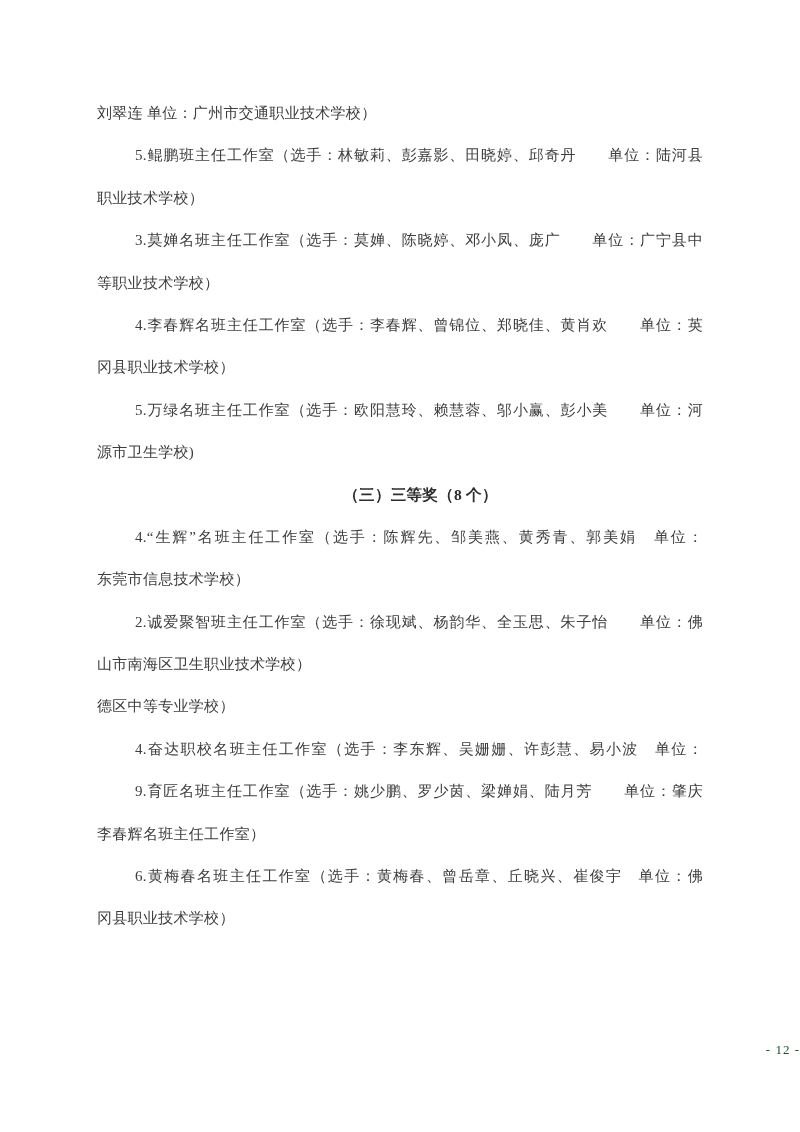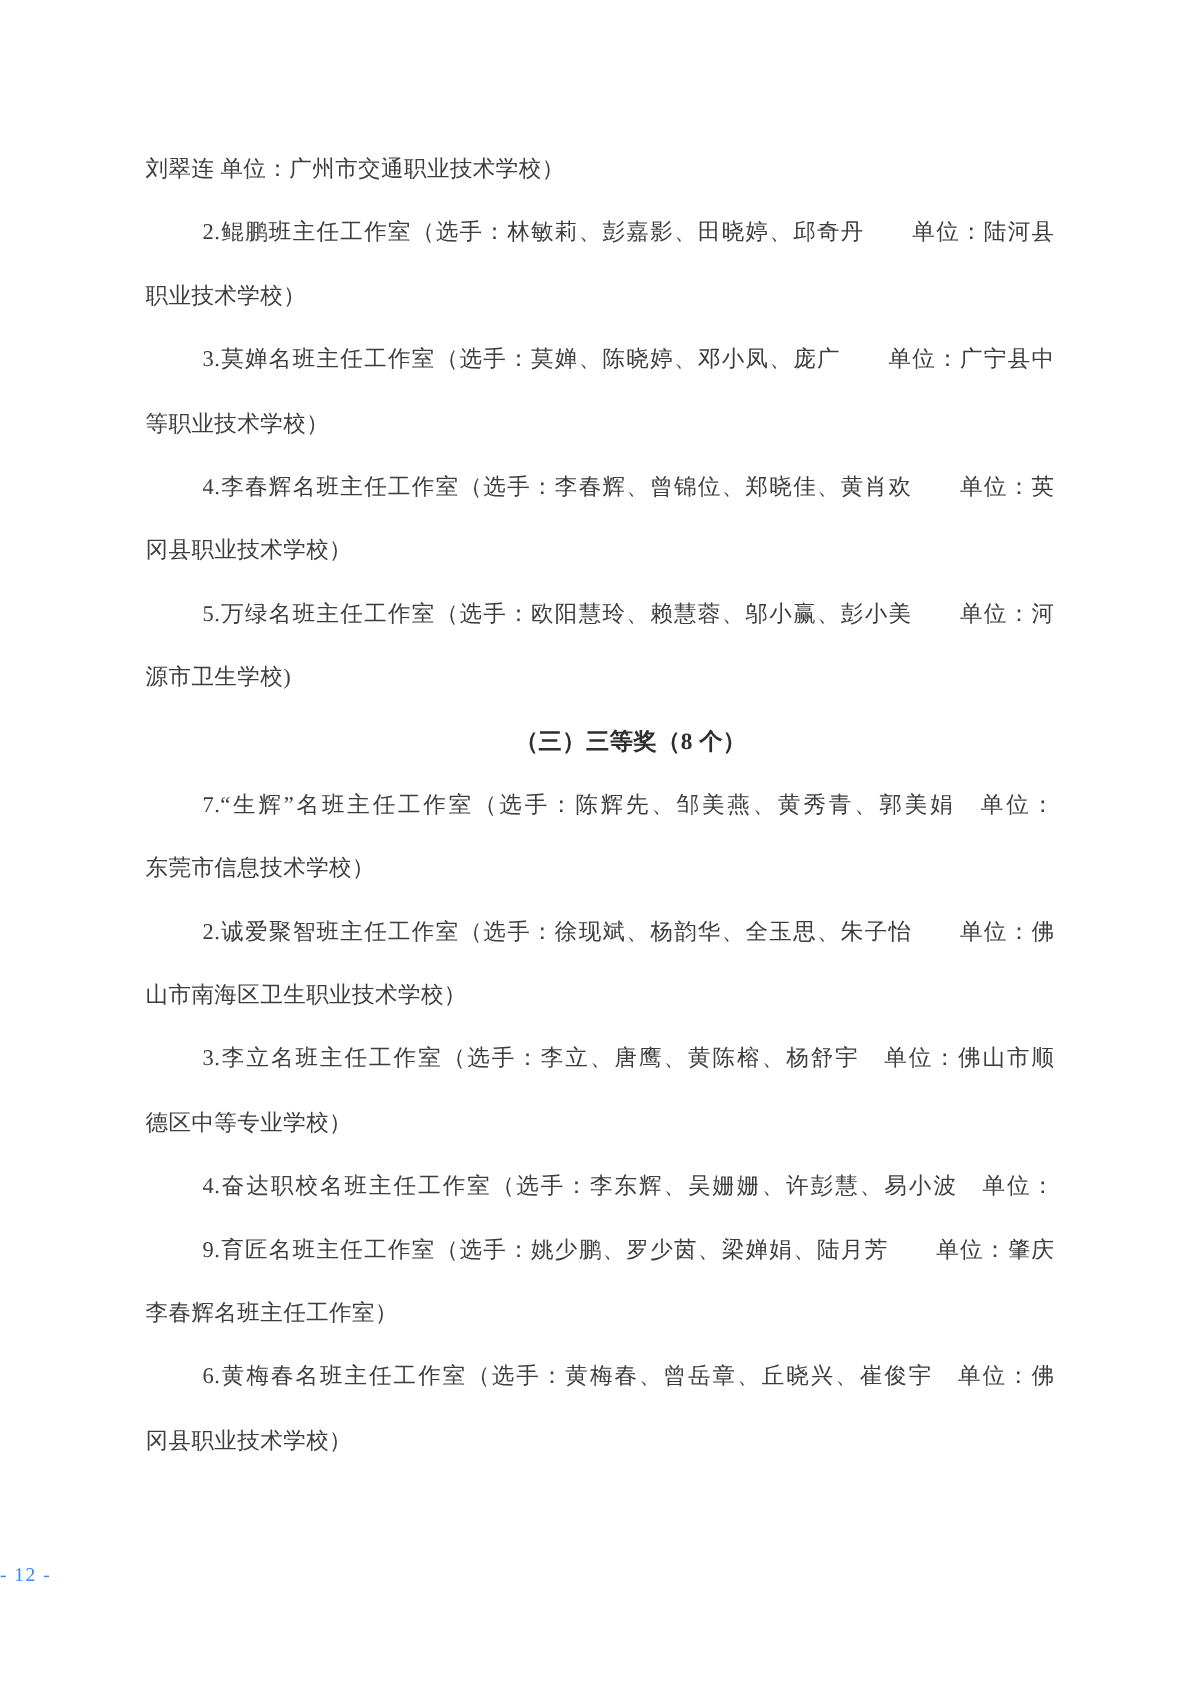--- a/index.html
+++ b/index.html
@@ -65,7 +65,7 @@
 <div class="page">
   <div class="doc-body">
     <div class="line cont">刘翠连 单位：广州市交通职业技术学校）</div>
-    <div class="line item">2.鲲鹏班主任工作室（选手：林敏莉、彭嘉影、田晓婷、邱奇丹　　单位：陆河县</div>
+    <div class="line item">5.鲲鹏班主任工作室（选手：林敏莉、彭嘉影、田晓婷、邱奇丹　　单位：陆河县</div>
     <div class="line cont">职业技术学校）</div>
     <div class="line item">3.莫婵名班主任工作室（选手：莫婵、陈晓婷、邓小凤、庞广　　单位：广宁县中</div>
     <div class="line cont">等职业技术学校）</div>

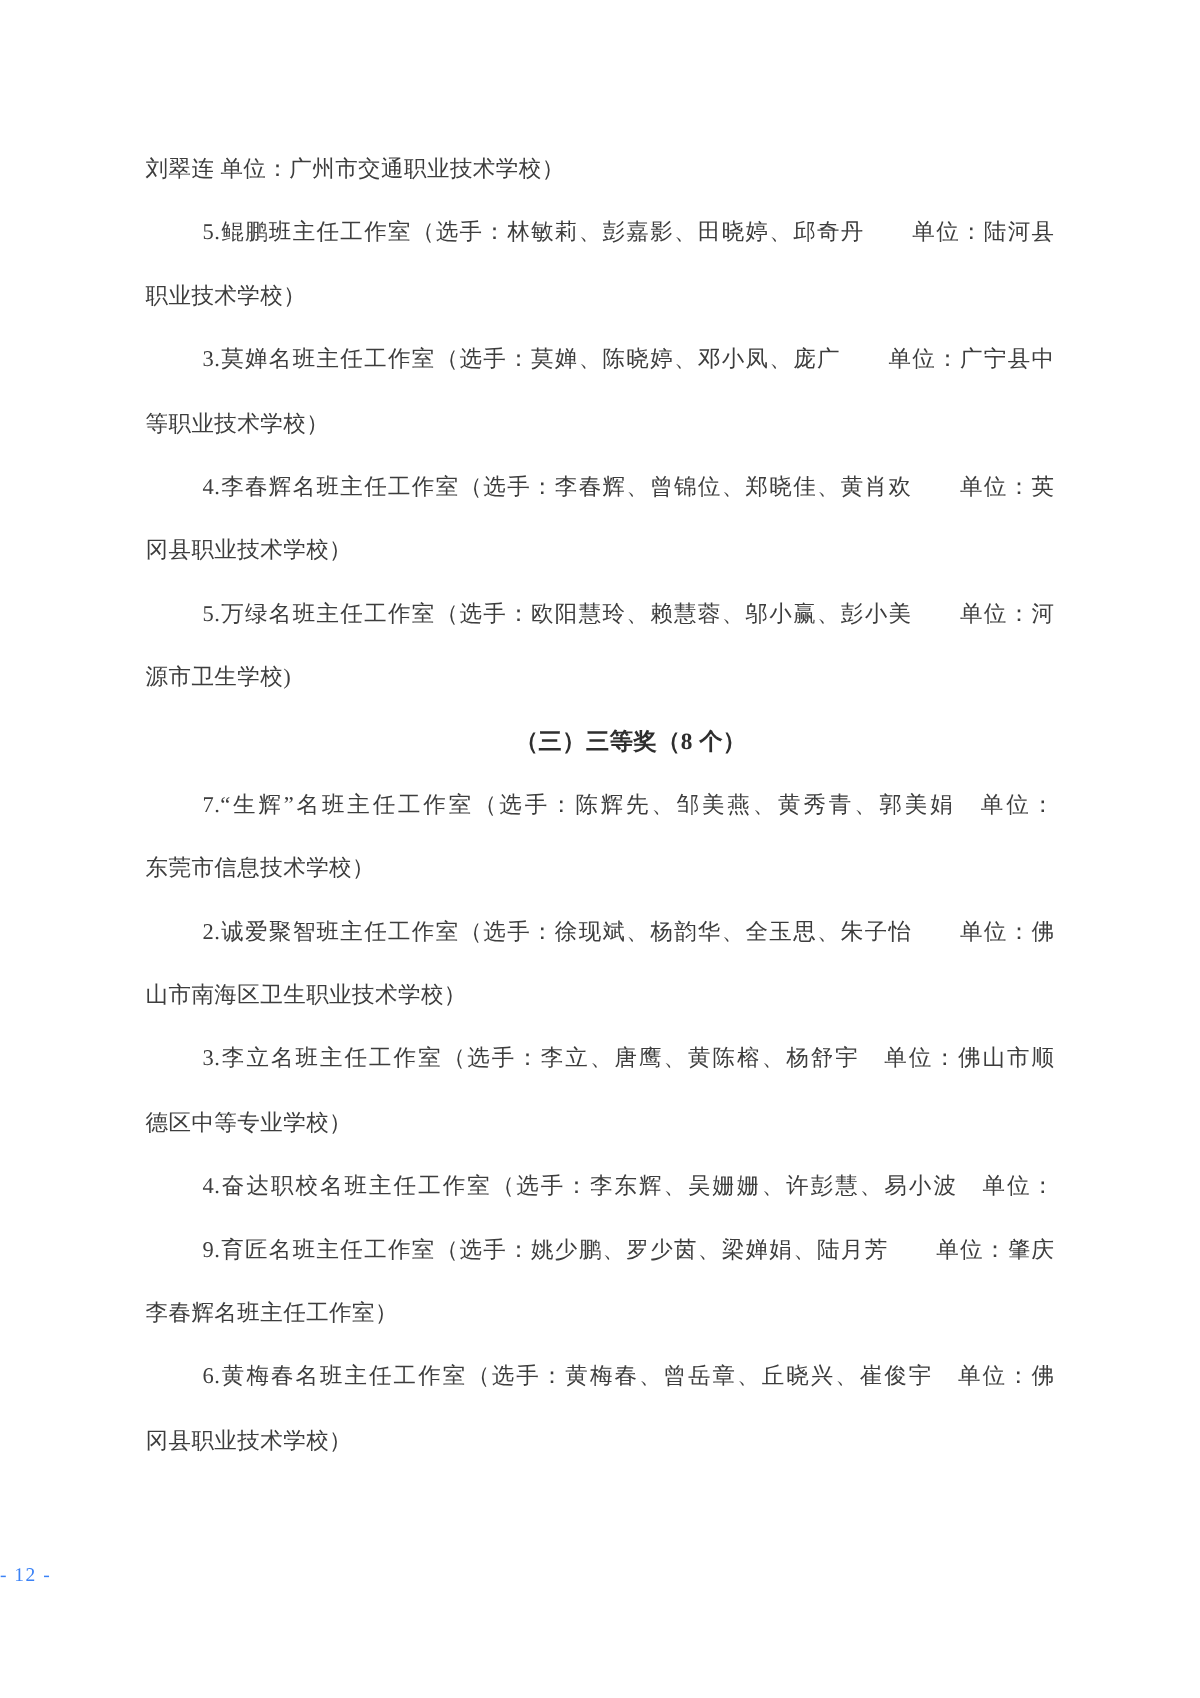--- a/index.html
+++ b/index.html
@@ -74,7 +74,7 @@
     <div class="line item">5.万绿名班主任工作室（选手：欧阳慧玲、赖慧蓉、邬小赢、彭小美　　单位：河</div>
     <div class="line cont">源市卫生学校)</div>
     <div class="line heading">（三）三等奖（8 个）</div>
-    <div class="line item">7.“生辉”名班主任工作室（选手：陈辉先、邹美燕、黄秀青、郭美娟　单位：</div>
+    <div class="line item">4.“生辉”名班主任工作室（选手：陈辉先、邹美燕、黄秀青、郭美娟　单位：</div>
     <div class="line cont">东莞市信息技术学校）</div>
     <div class="line item">2.诚爱聚智班主任工作室（选手：徐现斌、杨韵华、全玉思、朱子怡　　单位：佛</div>
     <div class="line cont">山市南海区卫生职业技术学校）</div>

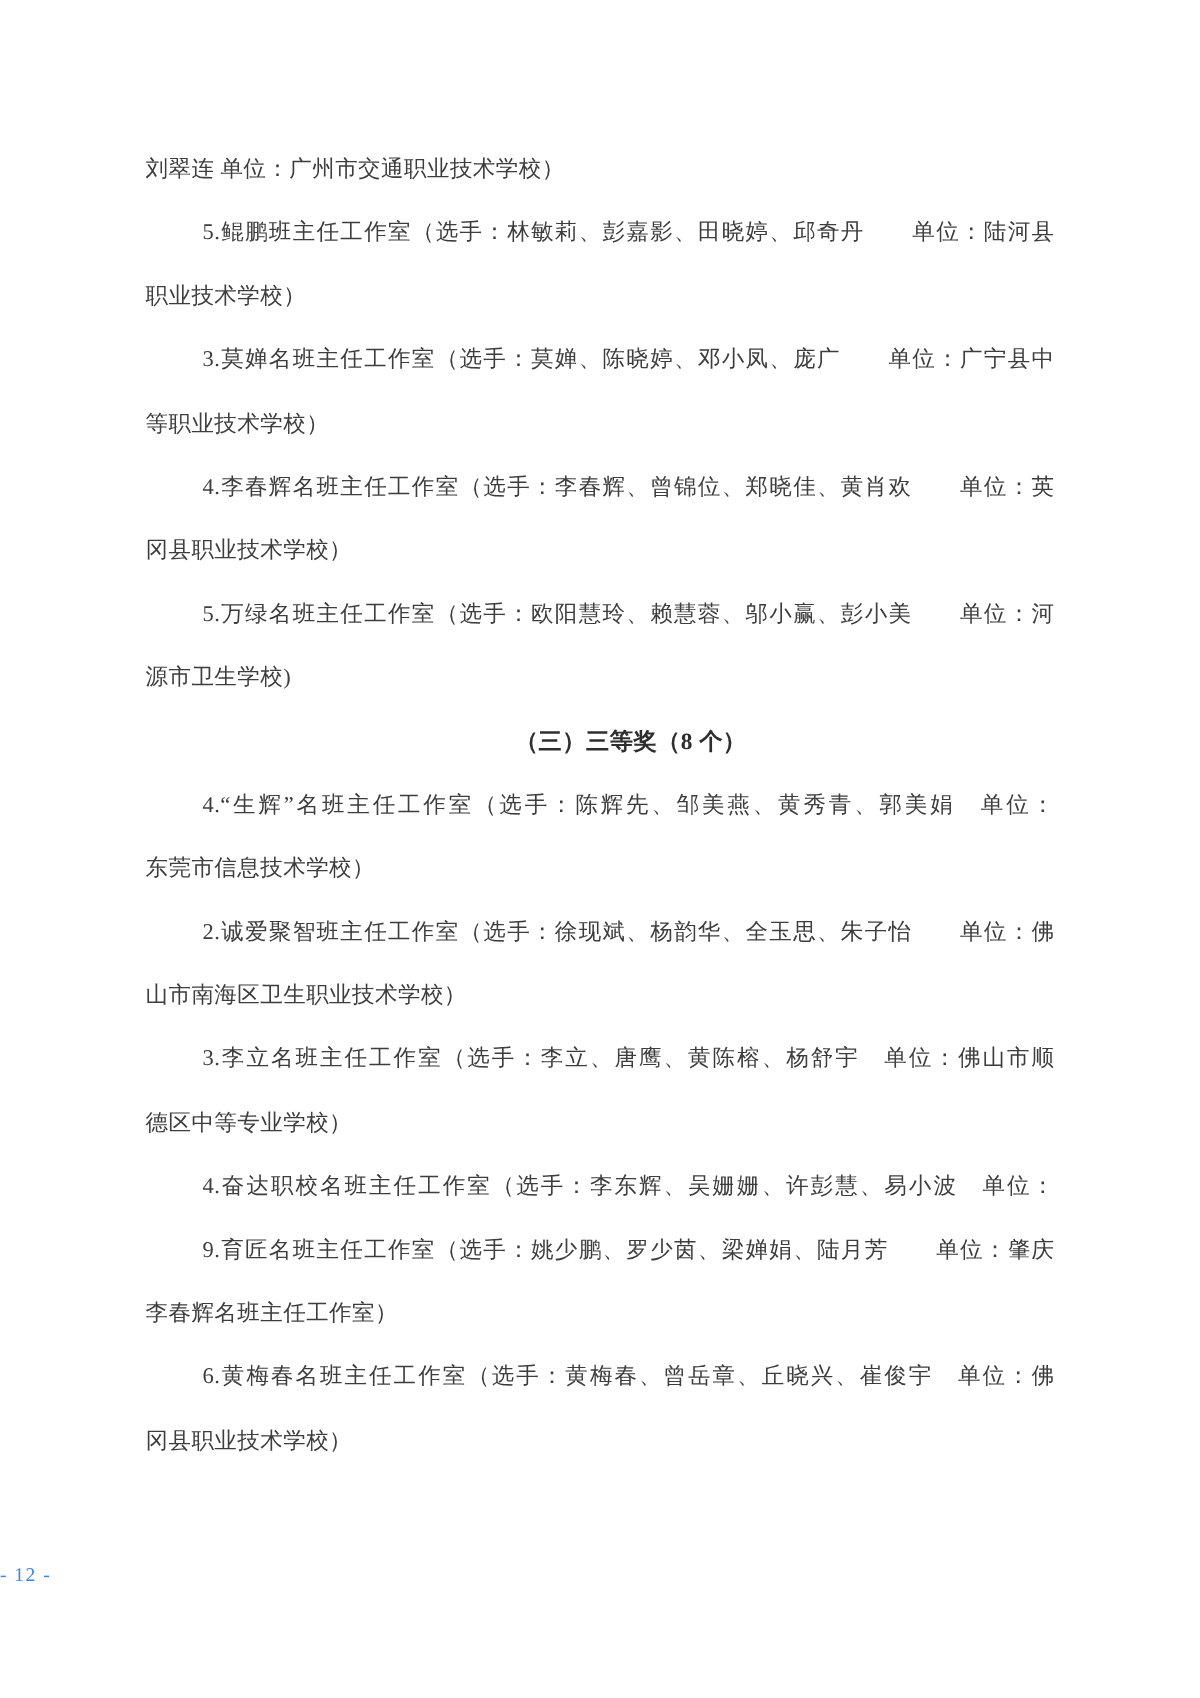--- a/index.html
+++ b/index.html
@@ -78,7 +78,6 @@
     <div class="line cont">东莞市信息技术学校）</div>
     <div class="line item">2.诚爱聚智班主任工作室（选手：徐现斌、杨韵华、全玉思、朱子怡　　单位：佛</div>
     <div class="line cont">山市南海区卫生职业技术学校）</div>
-    <div class="line item">3.李立名班主任工作室（选手：李立、唐鹰、黄陈榕、杨舒宇　单位：佛山市顺</div>
     <div class="line cont">德区中等专业学校）</div>
     <div class="line item">4.奋达职校名班主任工作室（选手：李东辉、吴姗姗、许彭慧、易小波　单位：</div>
     <div class="line item">9.育匠名班主任工作室（选手：姚少鹏、罗少茵、梁婵娟、陆月芳　　单位：肇庆</div>

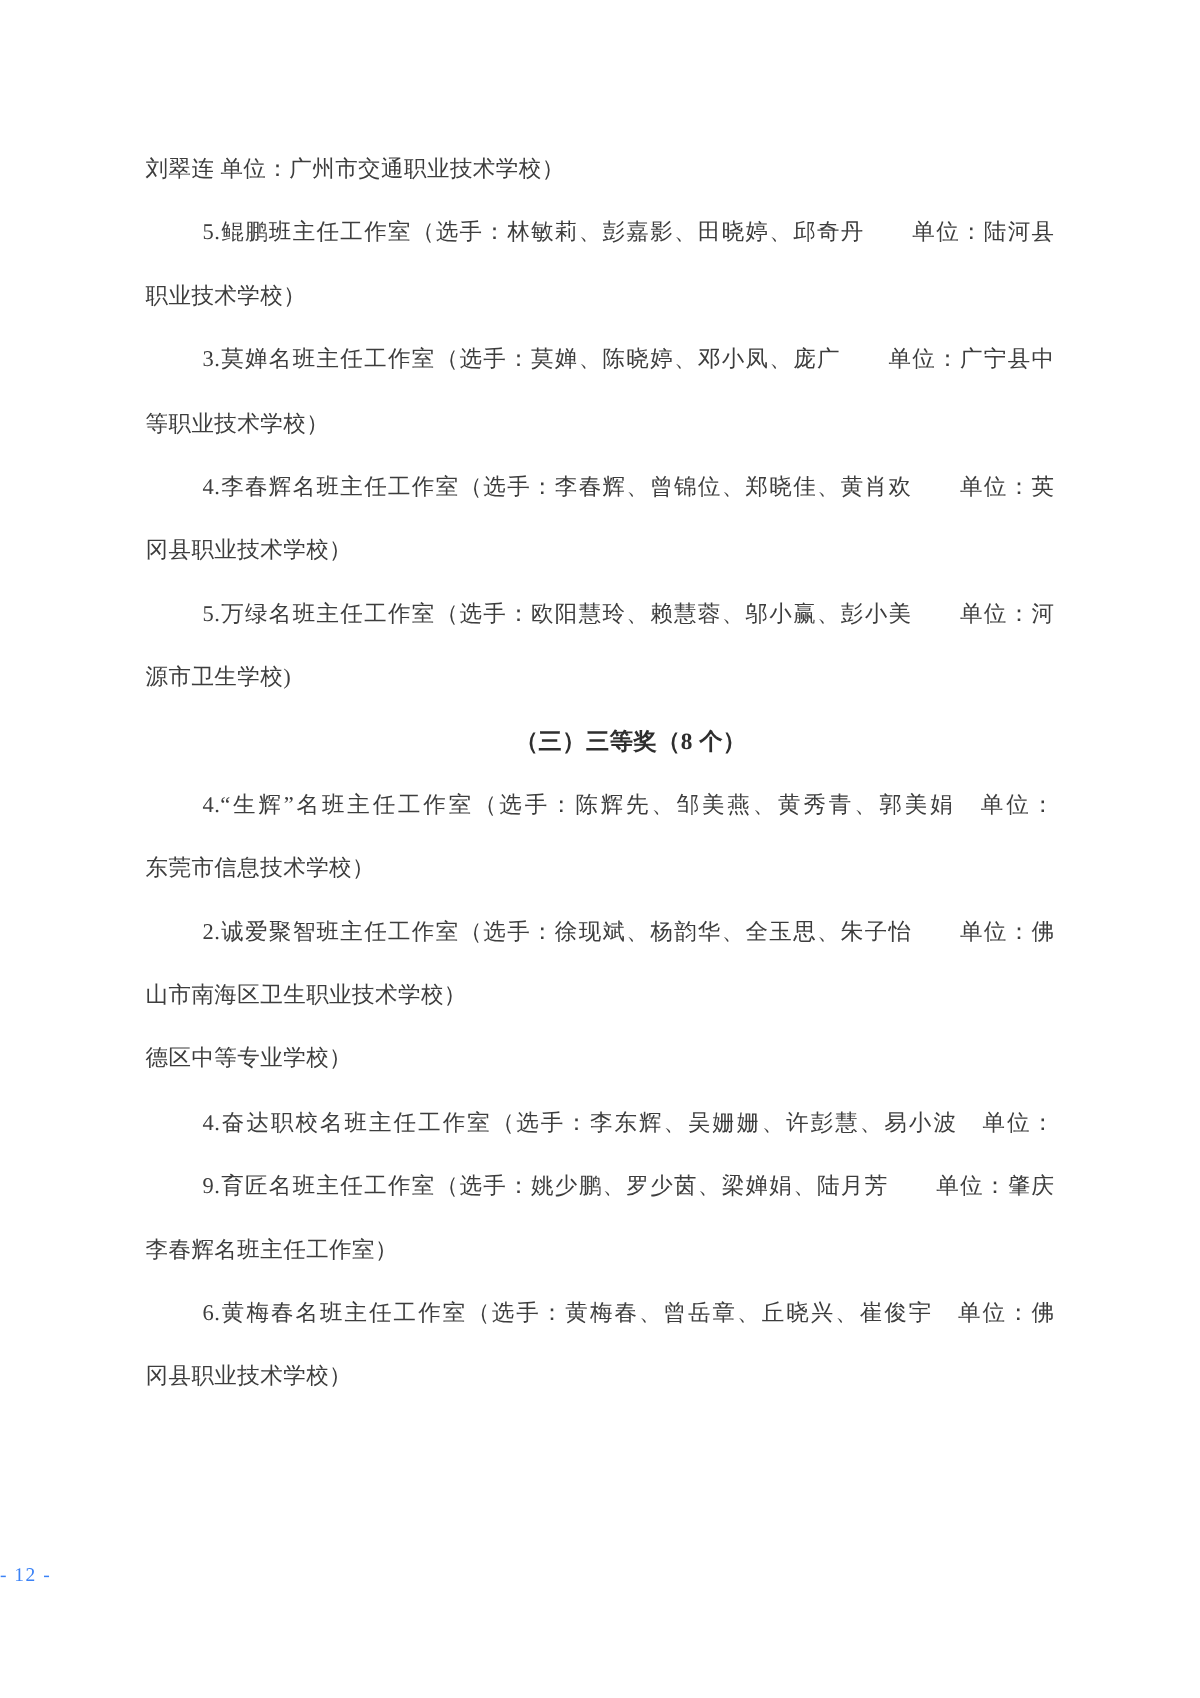--- a/index.html
+++ b/index.html
@@ -52,9 +52,9 @@
     left: 0;
     top: 1042px;
     width: 800px;
-    text-align: left;
+    text-align: right;
     font-size: 13px;
-    color: #3b82f6;
+    color: #14532d;
     letter-spacing: 1px;
     font-family: "Liberation Serif", serif;
   }

